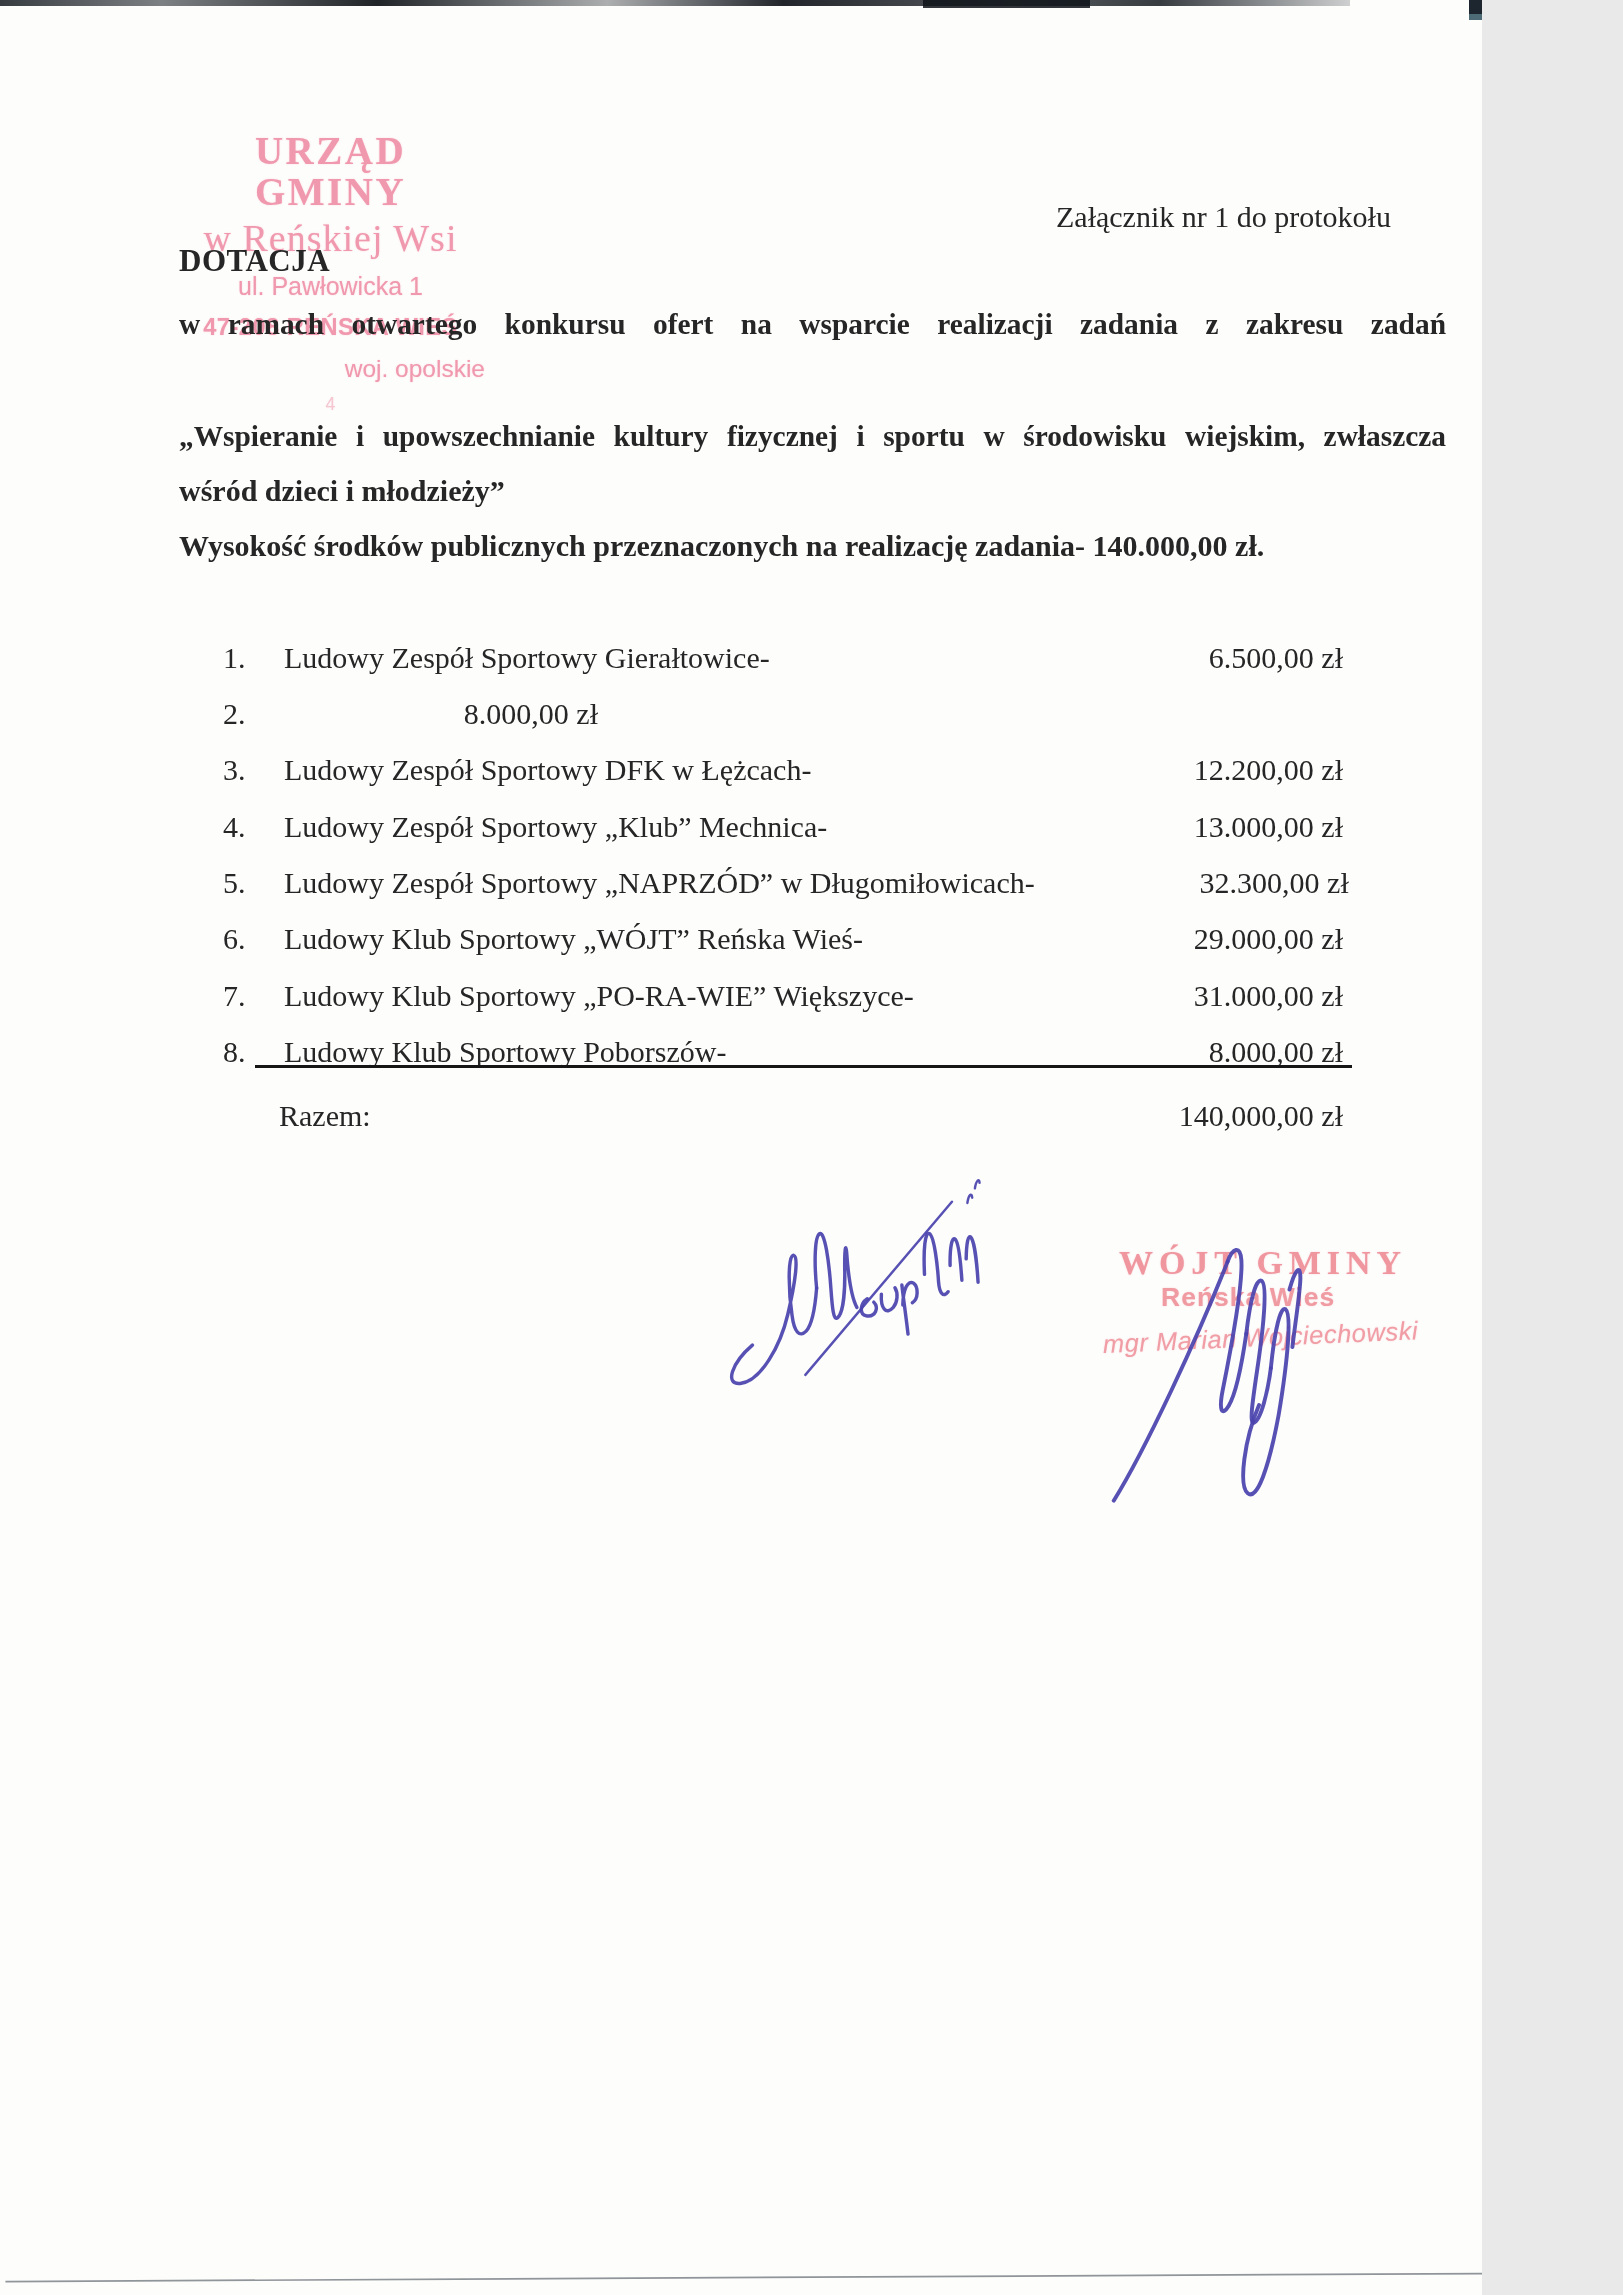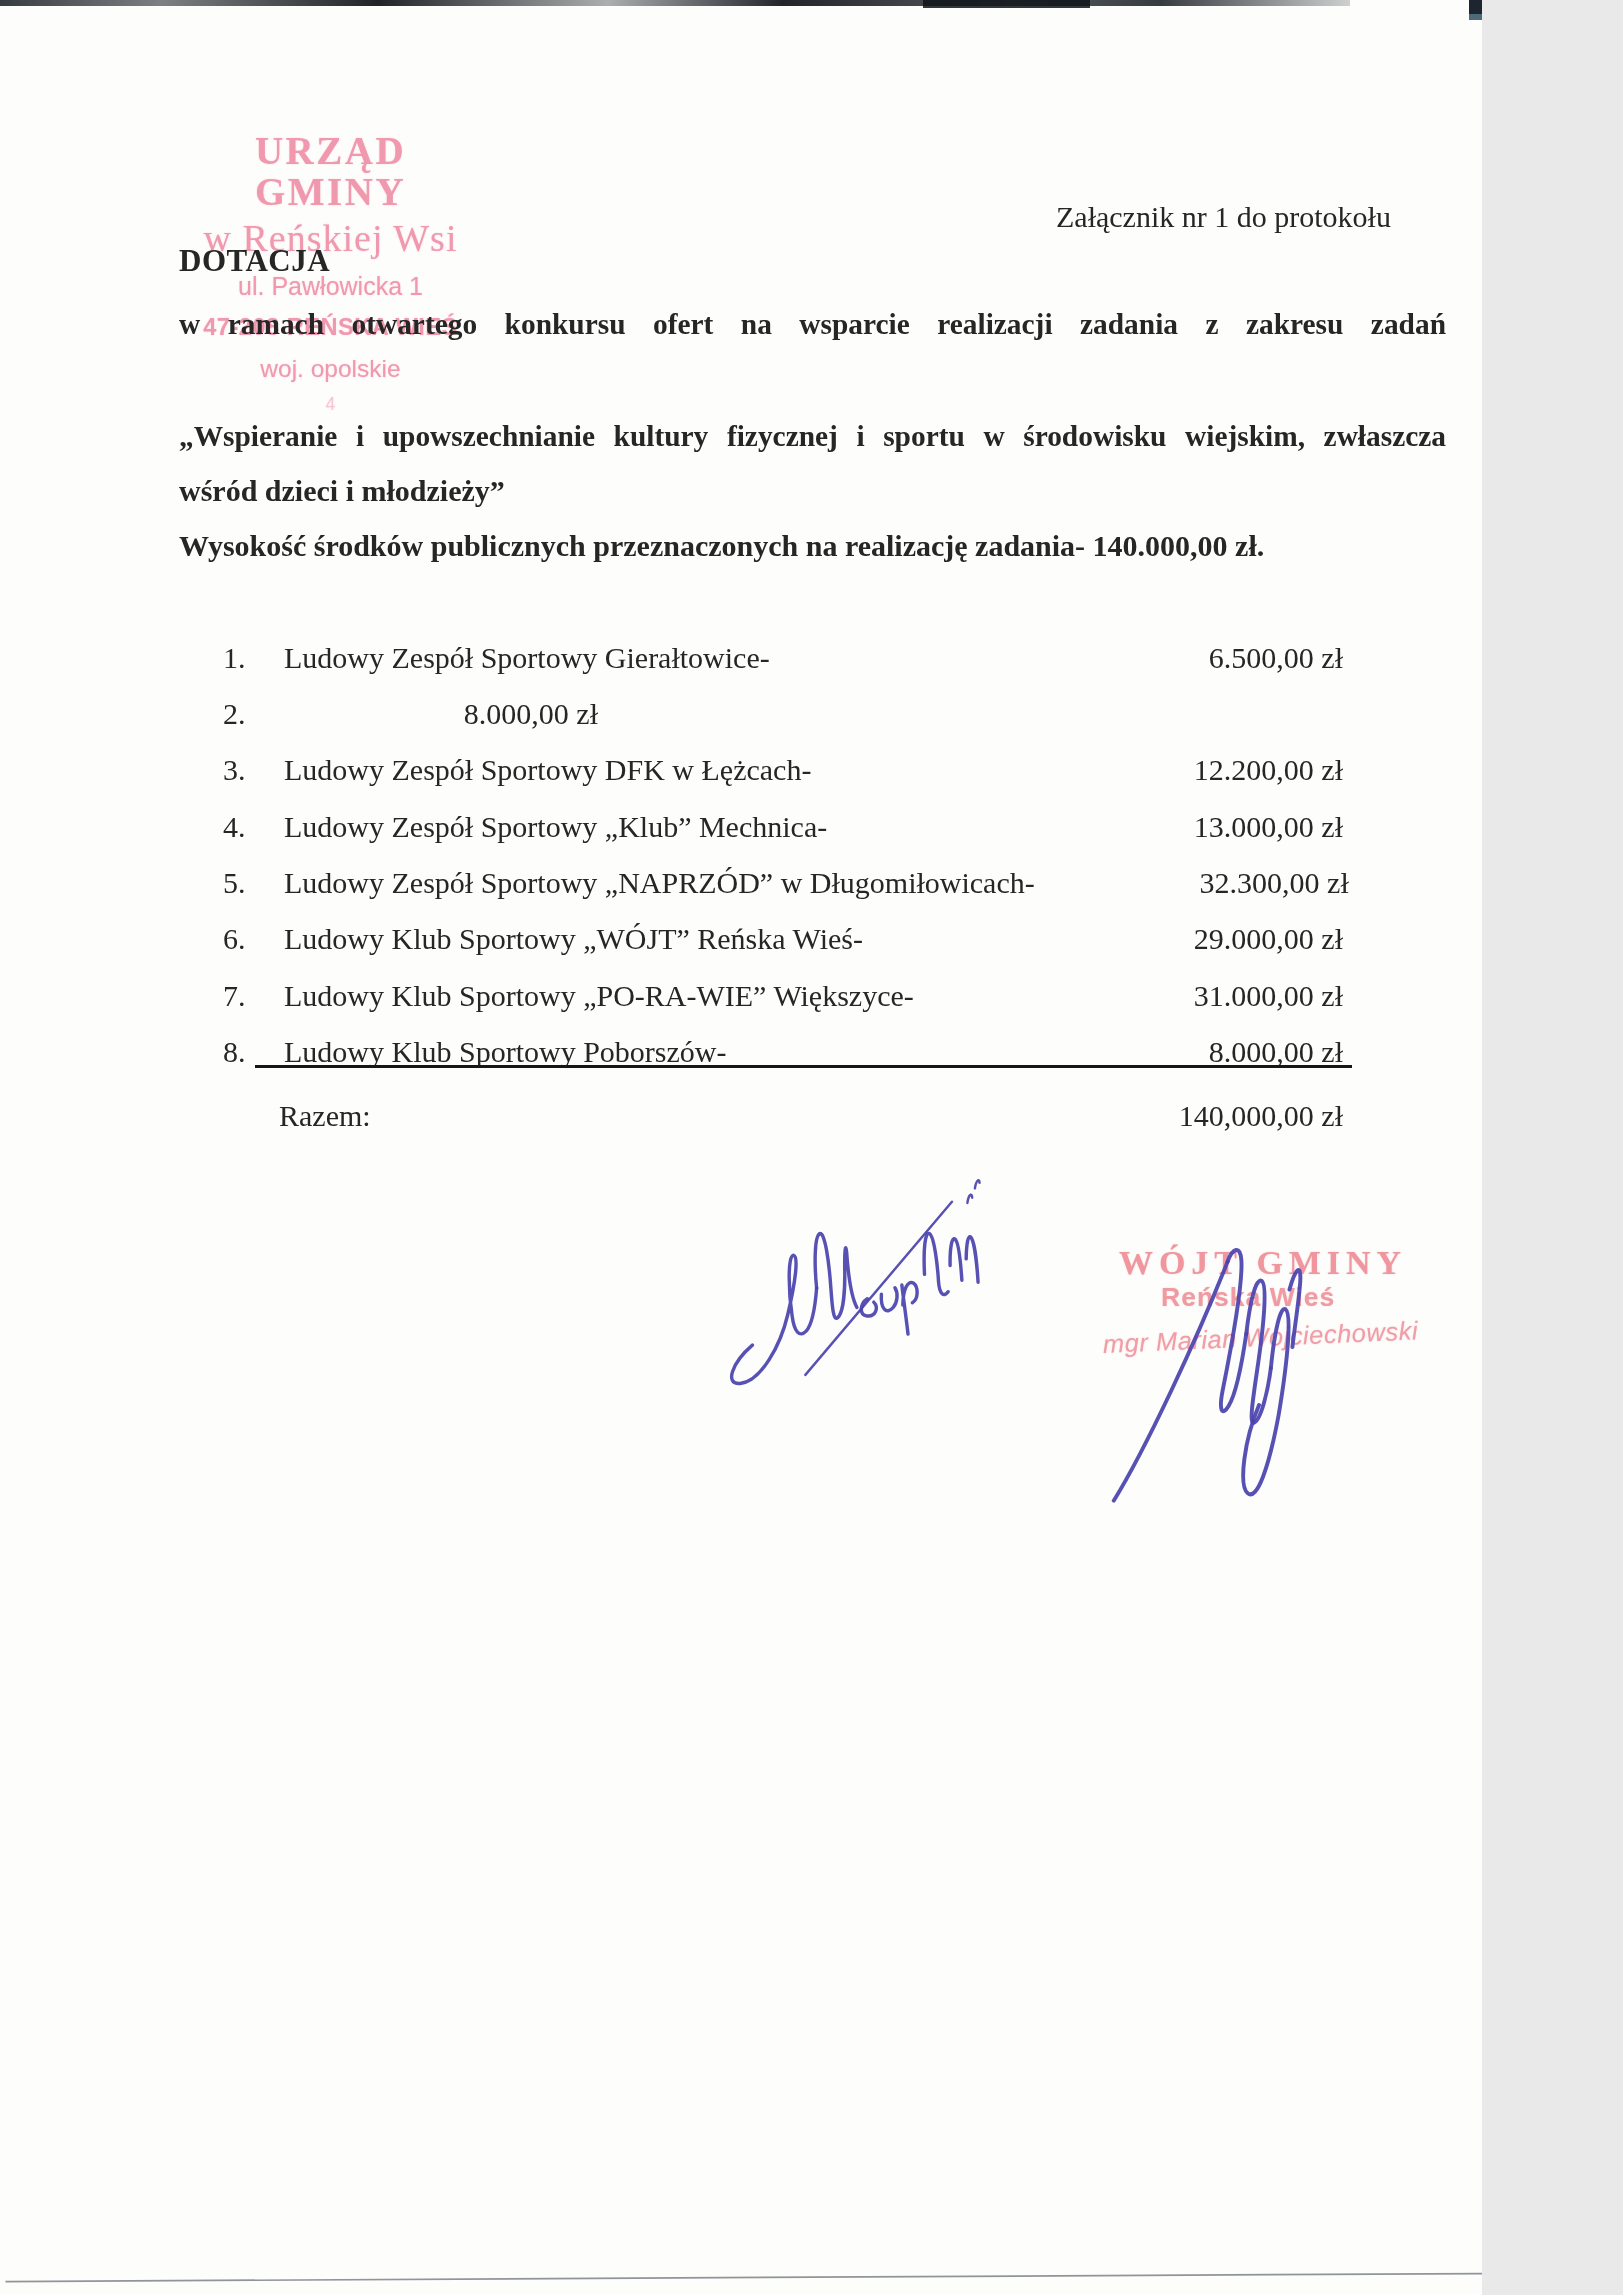--- a/index.html
+++ b/index.html
@@ -40,7 +40,7 @@
   .os2 { font-size:38px; letter-spacing:1px; margin-top:5.9px; line-height:1.0; }
   .os3 { font-family:"Liberation Sans",sans-serif; font-size:25px; margin-top:15.7px; }
   .os4 { font-family:"Liberation Sans",sans-serif; font-weight:700; font-size:23.6px; margin-top:12.8px; letter-spacing:0.5px; }
-  .os5 { font-family:"Liberation Sans",sans-serif; font-size:24.5px; margin-top:13.7px; }
+  .os5 { font-family:"Liberation Sans",sans-serif; font-size:24.5px; margin-top:13.7px;text-align:right; }
   .os6 { font-family:"Liberation Sans",sans-serif; font-size:17.7px; margin-top:10.8px; opacity:.55; }
 
   

